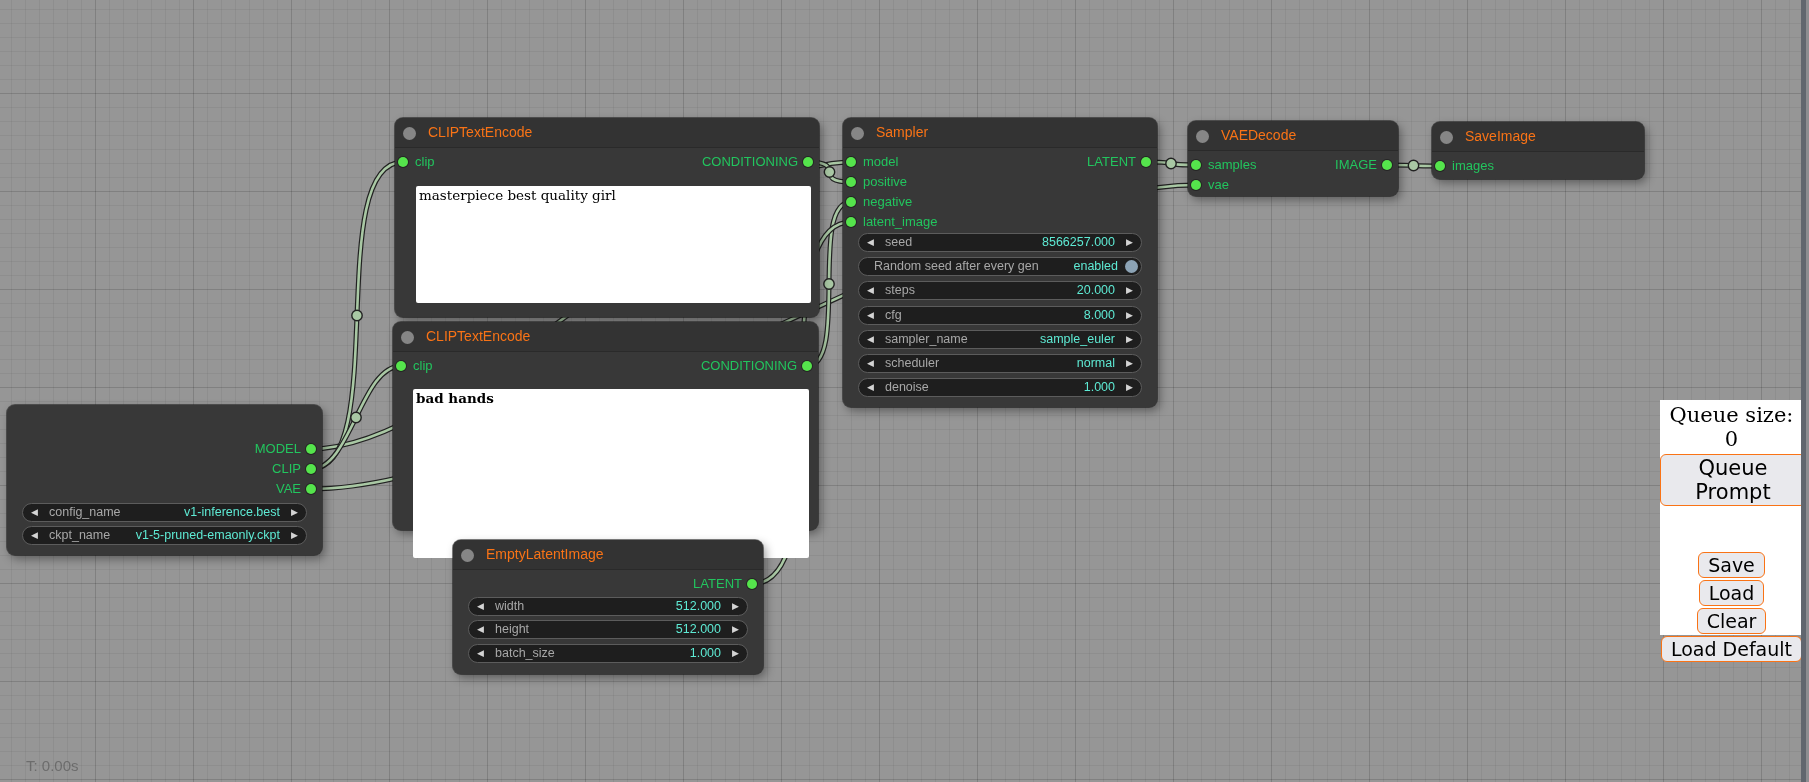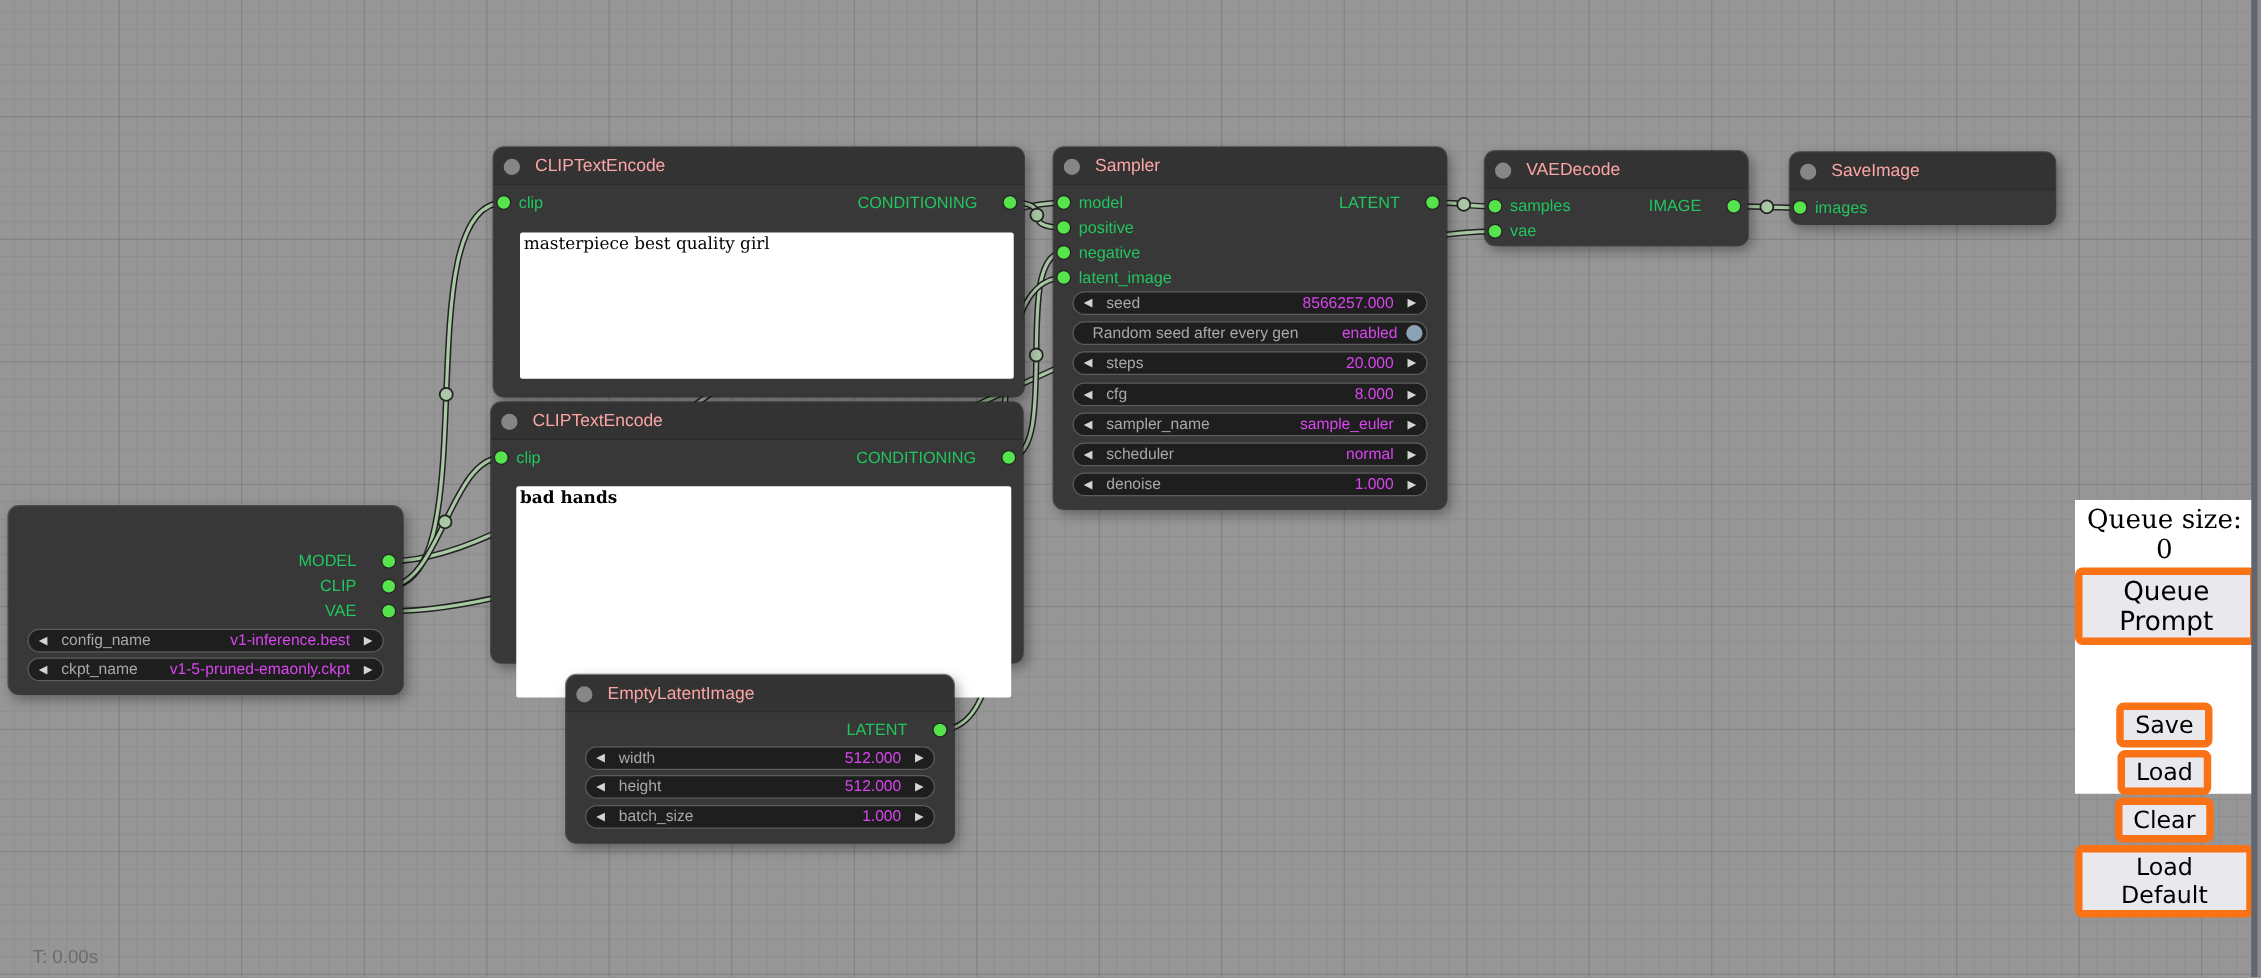--- a/index.html
+++ b/index.html
@@ -19,7 +19,7 @@
   .ntitle{position:absolute;top:0;left:0;right:0;height:30px;background:#333333;
     border-radius:8px 8px 0 0;border-bottom:1px solid #2a2a2a;box-sizing:border-box;}
   .tdot{position:absolute;left:8px;top:9px;width:13px;height:13px;border-radius:50%;background:#868686;}
-  .ttext{position:absolute;left:33px;top:0;line-height:29px;font-size:14px;color:#fca5a5;white-space:nowrap;}
+  .ttext{position:absolute;left:33px;top:0;line-height:29px;font-size:14px;color:#f97316;white-space:nowrap;}
   .slot{position:absolute;height:20px;line-height:20px;font-size:13px;color:#22c55e;white-space:nowrap;}
   .slot.in{left:0;padding-left:20px;}
   .slot.out{right:0;padding-right:37px;text-align:right;}

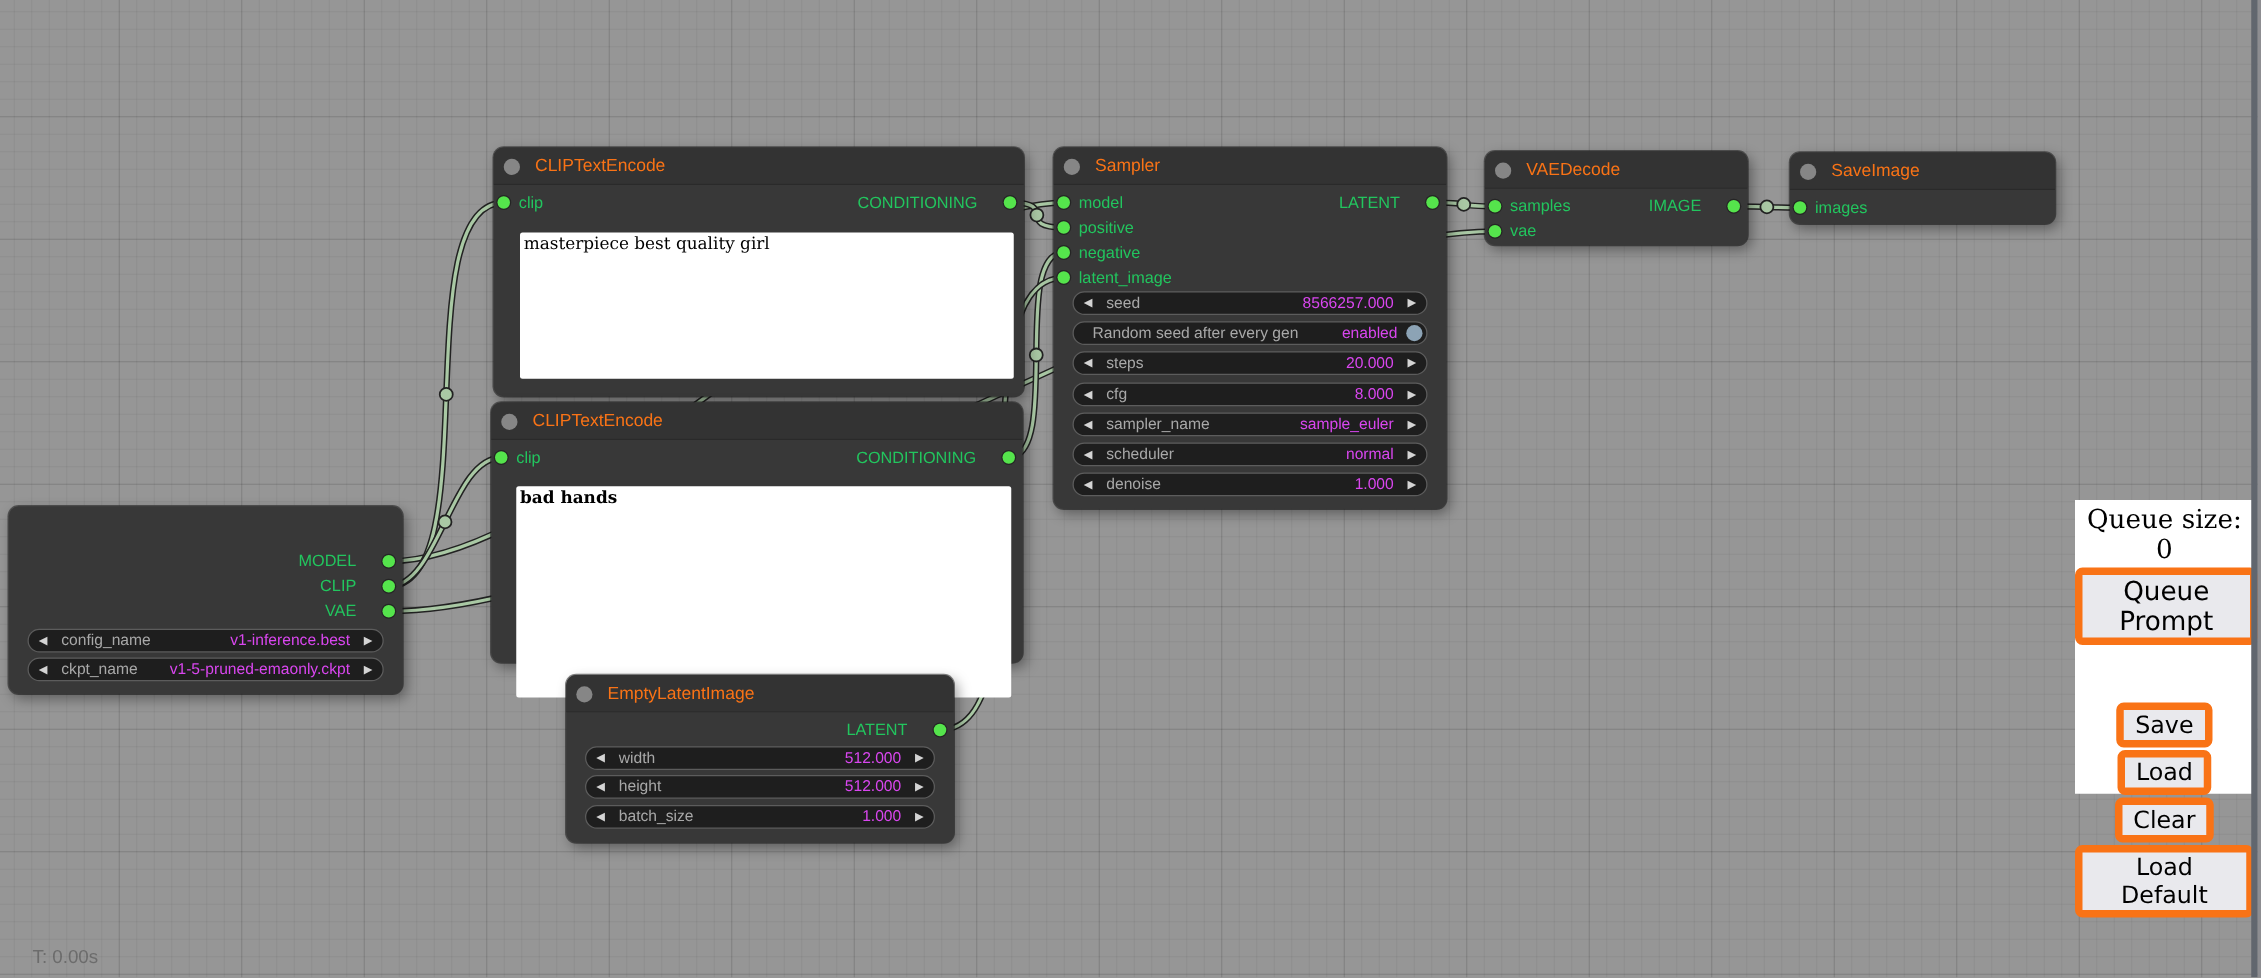--- a/index.html
+++ b/index.html
@@ -22,7 +22,7 @@
   .ttext{position:absolute;left:33px;top:0;line-height:29px;font-size:14px;color:#f97316;white-space:nowrap;}
   .slot{position:absolute;height:20px;line-height:20px;font-size:13px;color:#22c55e;white-space:nowrap;}
   .slot.in{left:0;padding-left:20px;}
-  .slot.out{right:0;padding-right:37px;text-align:right;}
+  .slot.out{right:0;padding-right:21px;text-align:right;}
   .sdot{position:absolute;width:10px;height:10px;border-radius:50%;background:#55e44c;top:5px;
     box-shadow:0 0 0 1px rgba(18,18,18,0.5);}
   .slot.in  .sdot{left:3px;}

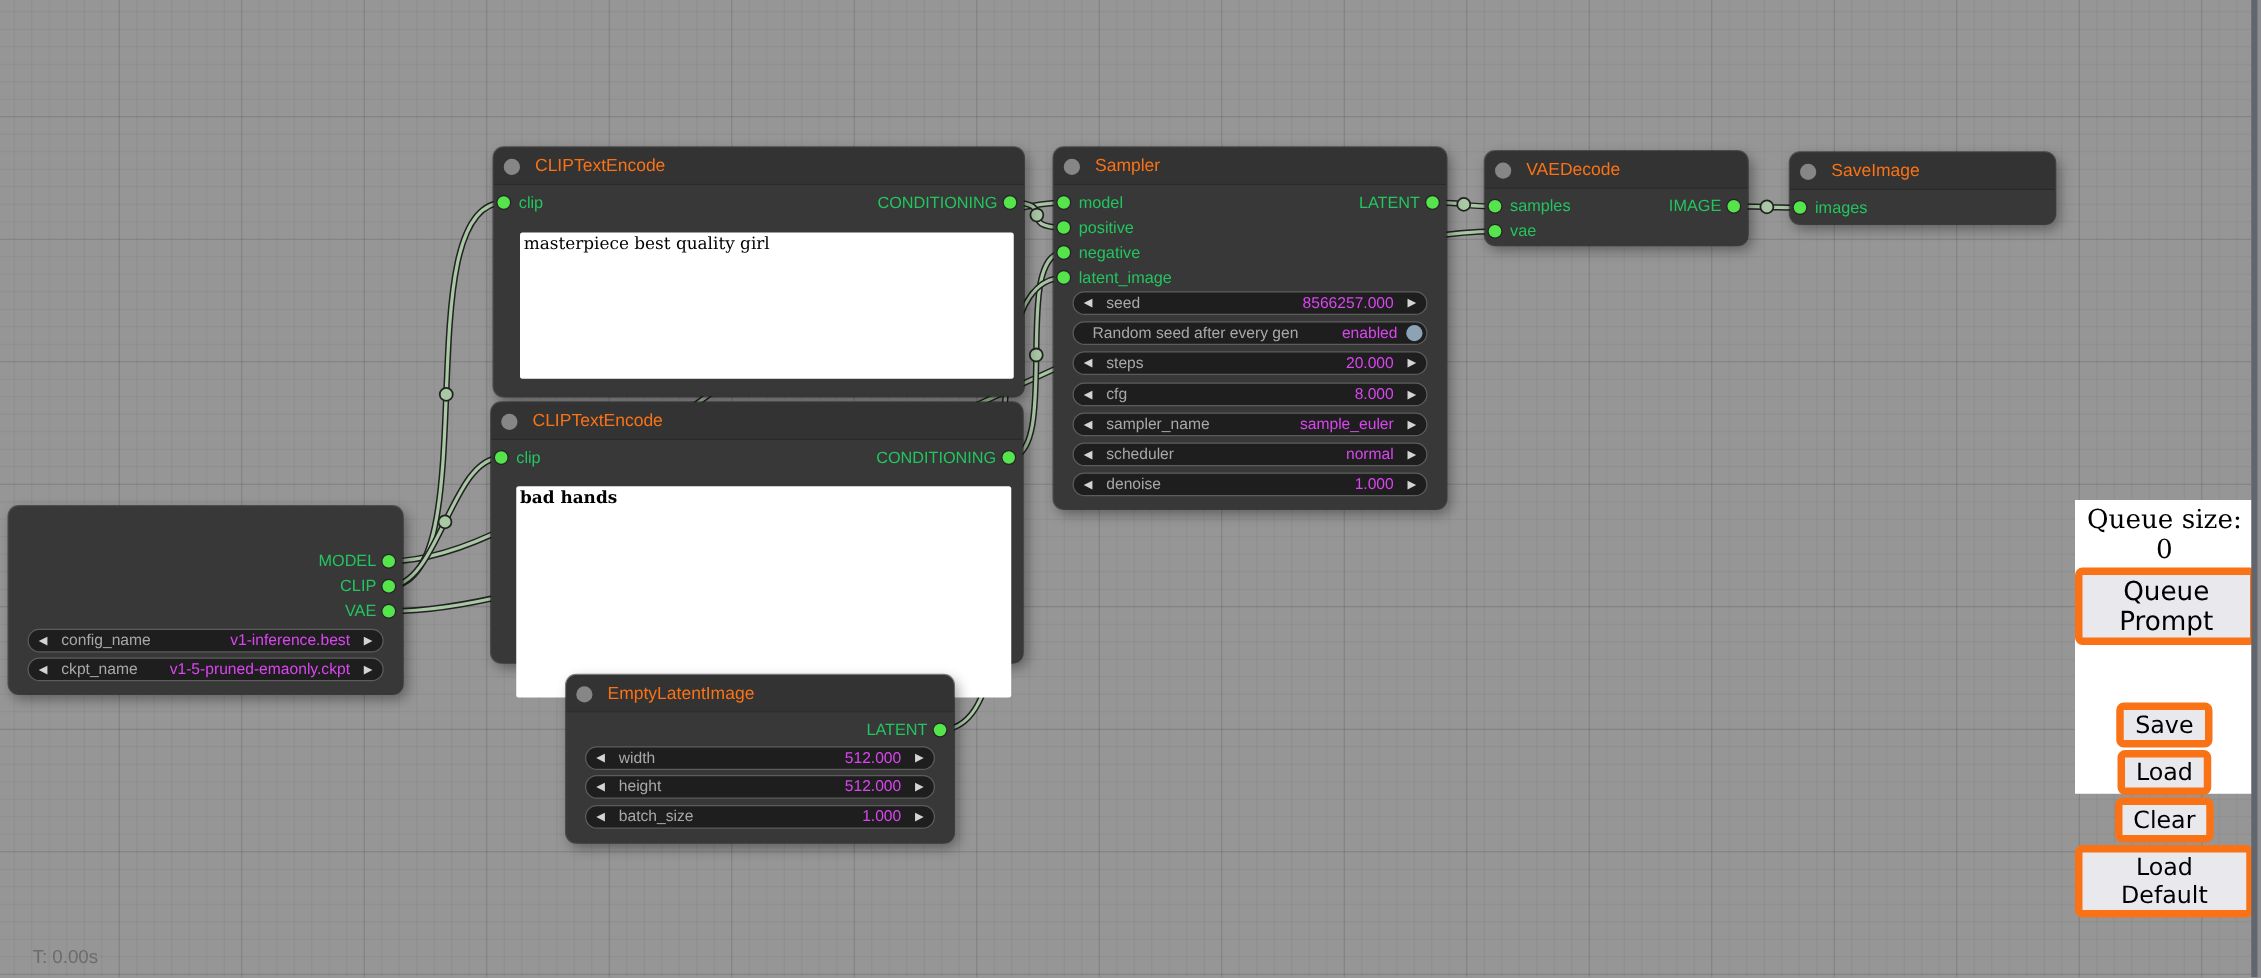--- a/index.html
+++ b/index.html
@@ -33,7 +33,7 @@
   .warr{position:absolute;top:0;font-size:9px;color:#d4d4d4;line-height:17px;}
   .warr.l{left:8px;} .warr.r{right:8px;}
   .wlabel{position:absolute;left:26px;white-space:nowrap;color:#a8a8a8;}
-  .wvalue{position:absolute;right:26px;white-space:nowrap;color:#d946ef;}
+  .wvalue{position:absolute;right:26px;white-space:nowrap;color:#5eead4;}
   .widget.toggle .wlabel{left:15px;}
   .widget.toggle .wvalue{right:23px;}
   .tgl{position:absolute;right:3px;top:2px;width:13px;height:13px;border-radius:50%;background:#8ca3b5;}

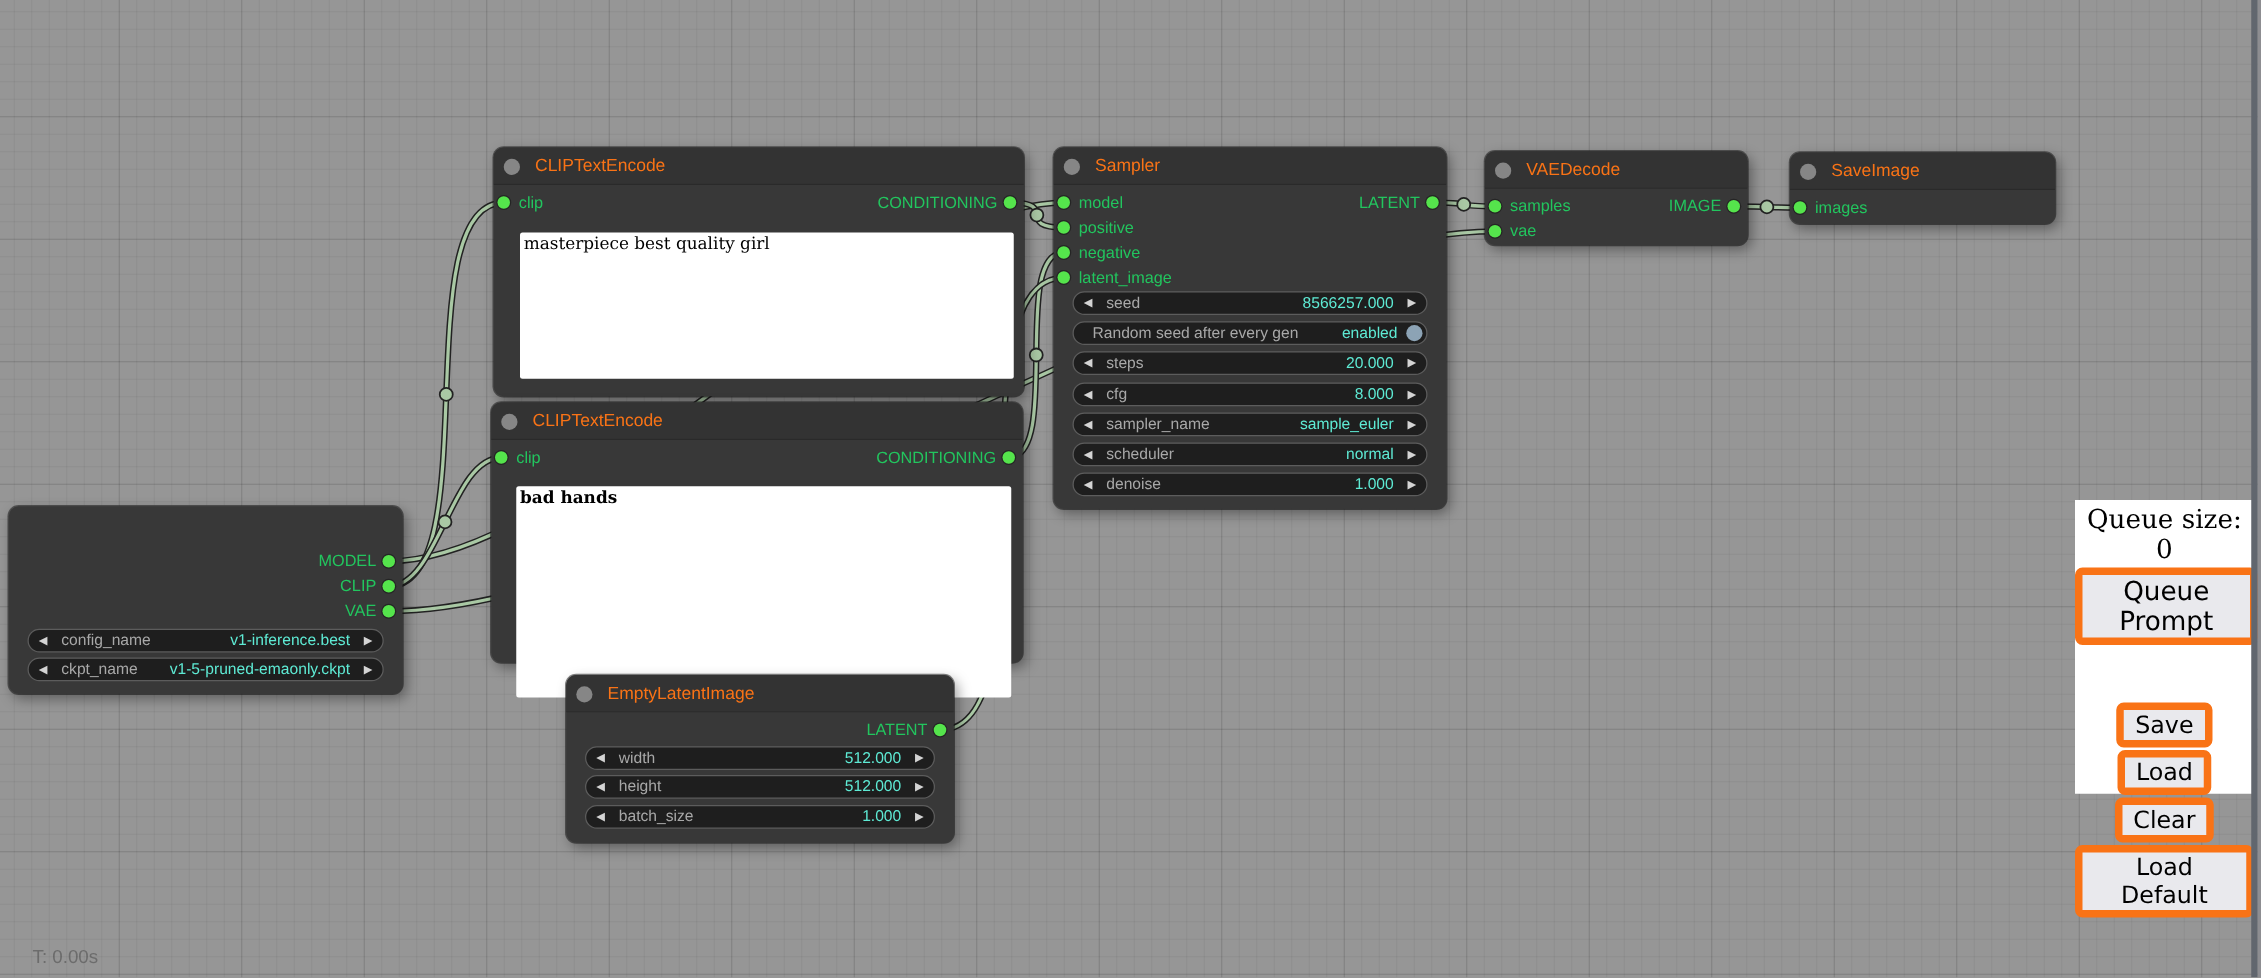--- a/index.html
+++ b/index.html
@@ -44,7 +44,7 @@
   .menu{position:absolute;left:1660px;top:400px;width:143px;height:235px;background:#ffffff;z-index:3;
     text-align:center;}
   .qsize{font-family:"DejaVu Serif",serif;font-size:21px;color:#000;margin-top:3px;}
-  .menu button{display:block;margin:2px auto 0;background:#e9e9ed;border:6px solid #f97316;
+  .menu button{display:block;margin:2px auto 0;background:#e9e9ed;border:1px solid #f97316;
     border-radius:6px;color:#000;font-family:"DejaVu Sans",sans-serif;cursor:pointer;}
   .qp{width:calc(100% + 3px);font-size:21px;padding:1px 0;margin-top:3px !important;}
   .mbtn{font-size:19px;padding:1px 9px;}

